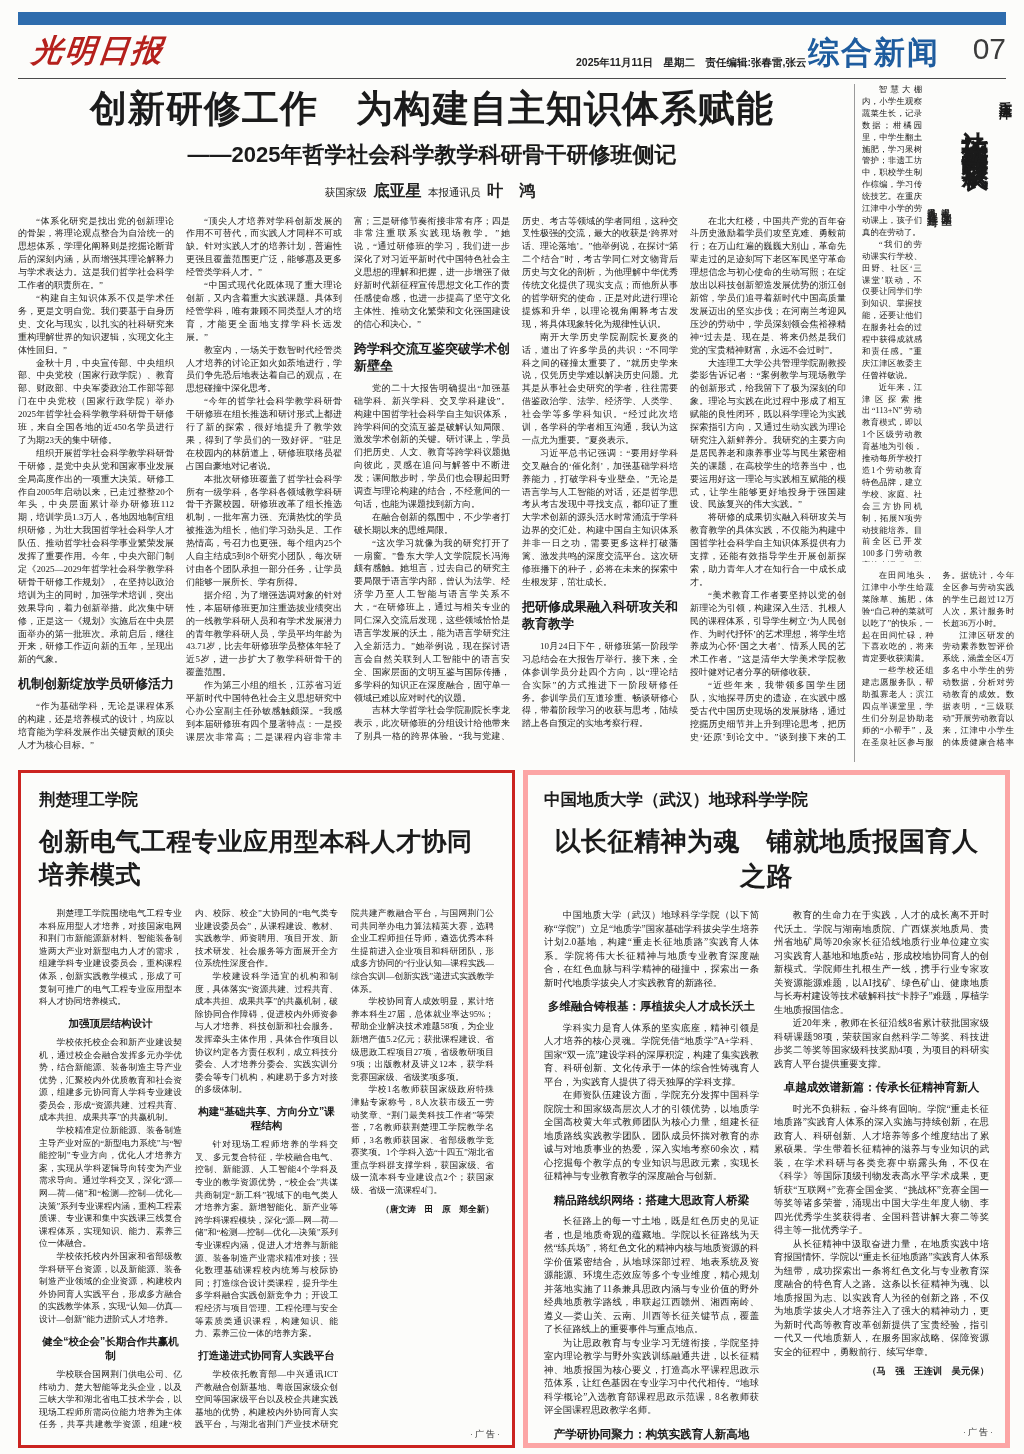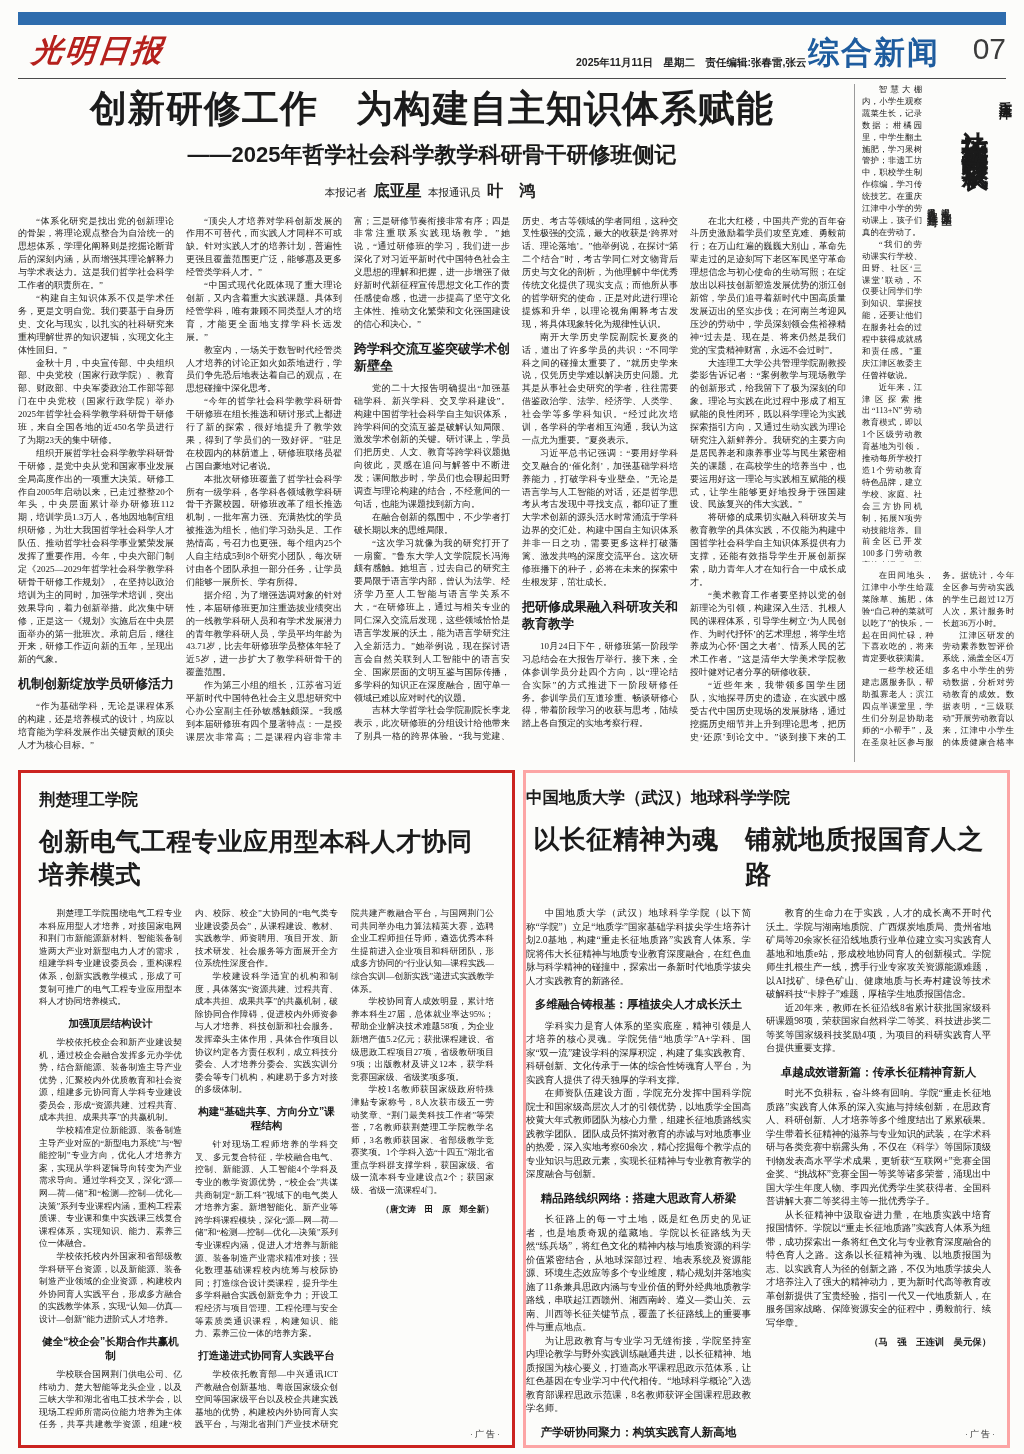--- a/index.html
+++ b/index.html
@@ -68,7 +68,7 @@
     <div class="lead-hl">创新研修工作　为构建自主知识体系赋能</div>
     <div class="lead-sub">——2025年哲学社会科学教学科研骨干研修班侧记</div>
     <div class="lead-by">
-      <span>本报记者</span>
+      <span>获国家级</span>
       <b>底亚星</b>
       <span>本报通讯员</span>
       <b>叶　鸿</b>

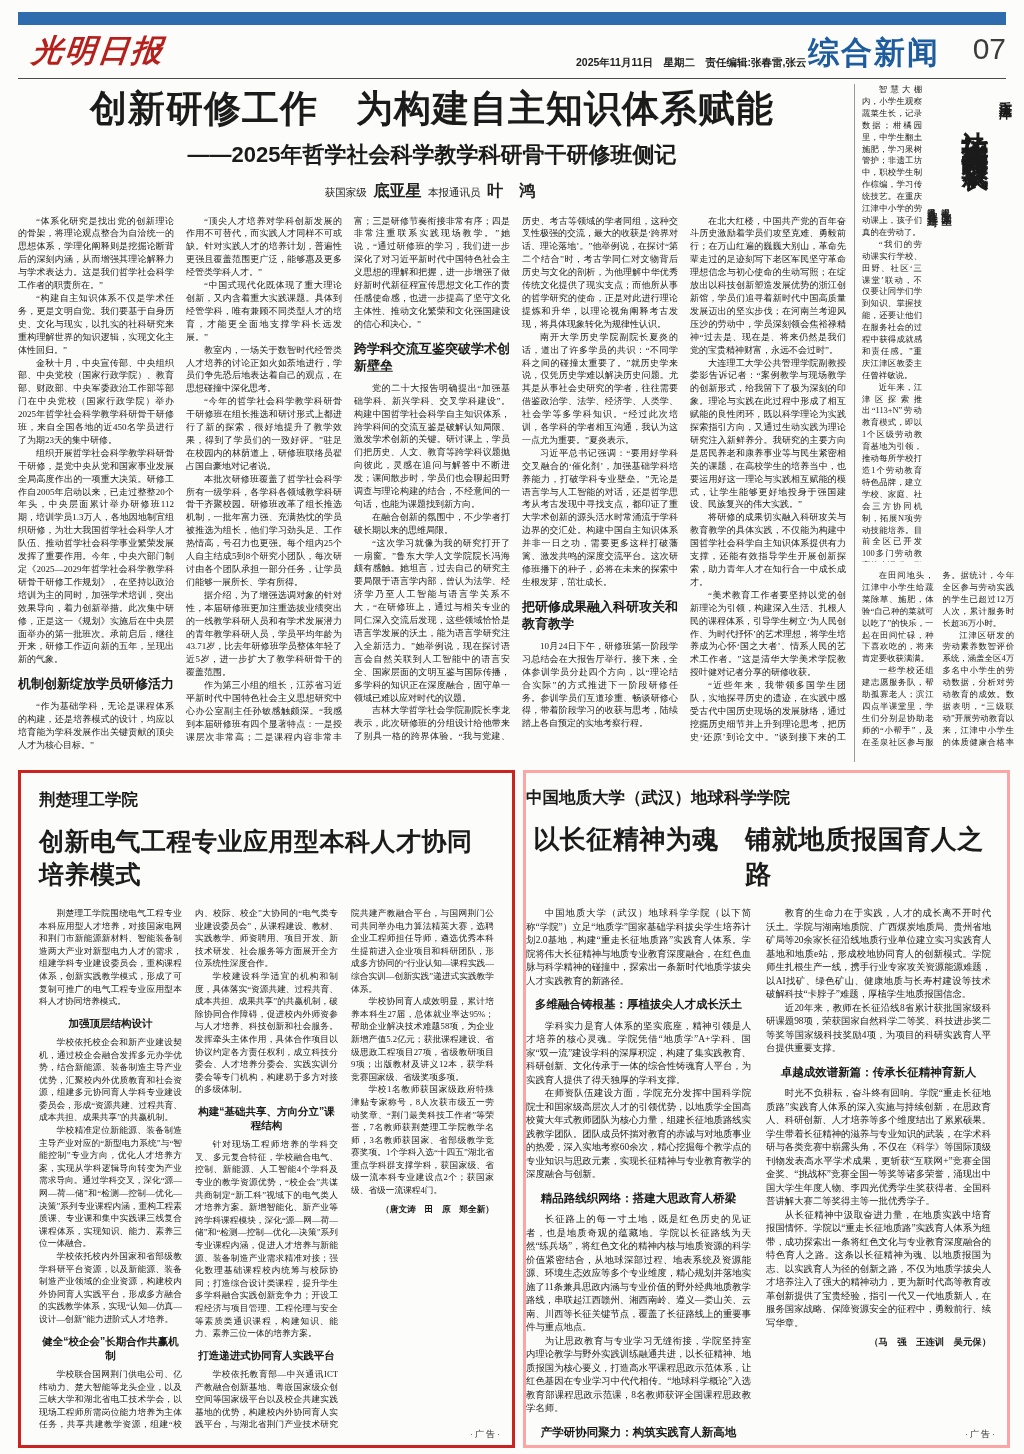--- a/index.html
+++ b/index.html
@@ -44,7 +44,7 @@
   .ad-label{position:absolute;right:10px;bottom:4px;font-size:9px;letter-spacing:2px;color:#333;}
 
   
-  .adbox-right{position:absolute;left:523px;top:770px;width:487px;height:678px;border:3px solid #fca5a5;box-sizing:border-box;padding:14px 16px 6px 0;background:#fcfcfa;}
+  .adbox-right{position:absolute;left:523px;top:770px;width:487px;height:678px;border:5px solid #fca5a5;box-sizing:border-box;padding:14px 16px 6px 16px;background:#fcfcfa;}
   .adbox-right .ad-hl{font-size:26px;font-weight:bold;font-family:Liberation Mono, monospace;margin-top:13px;text-align:center;letter-spacing:0.5px;}
   .adbox-right .ad-cols{margin-top:15px;height:545px;column-count:2;column-gap:15px;column-fill:auto;overflow:hidden;font-size:9.4px;line-height:13.5px;text-align:justify;}
   .adbox-right .subhead{text-align:center;font-size:11.5px;margin:9px 0 7px 0;}

